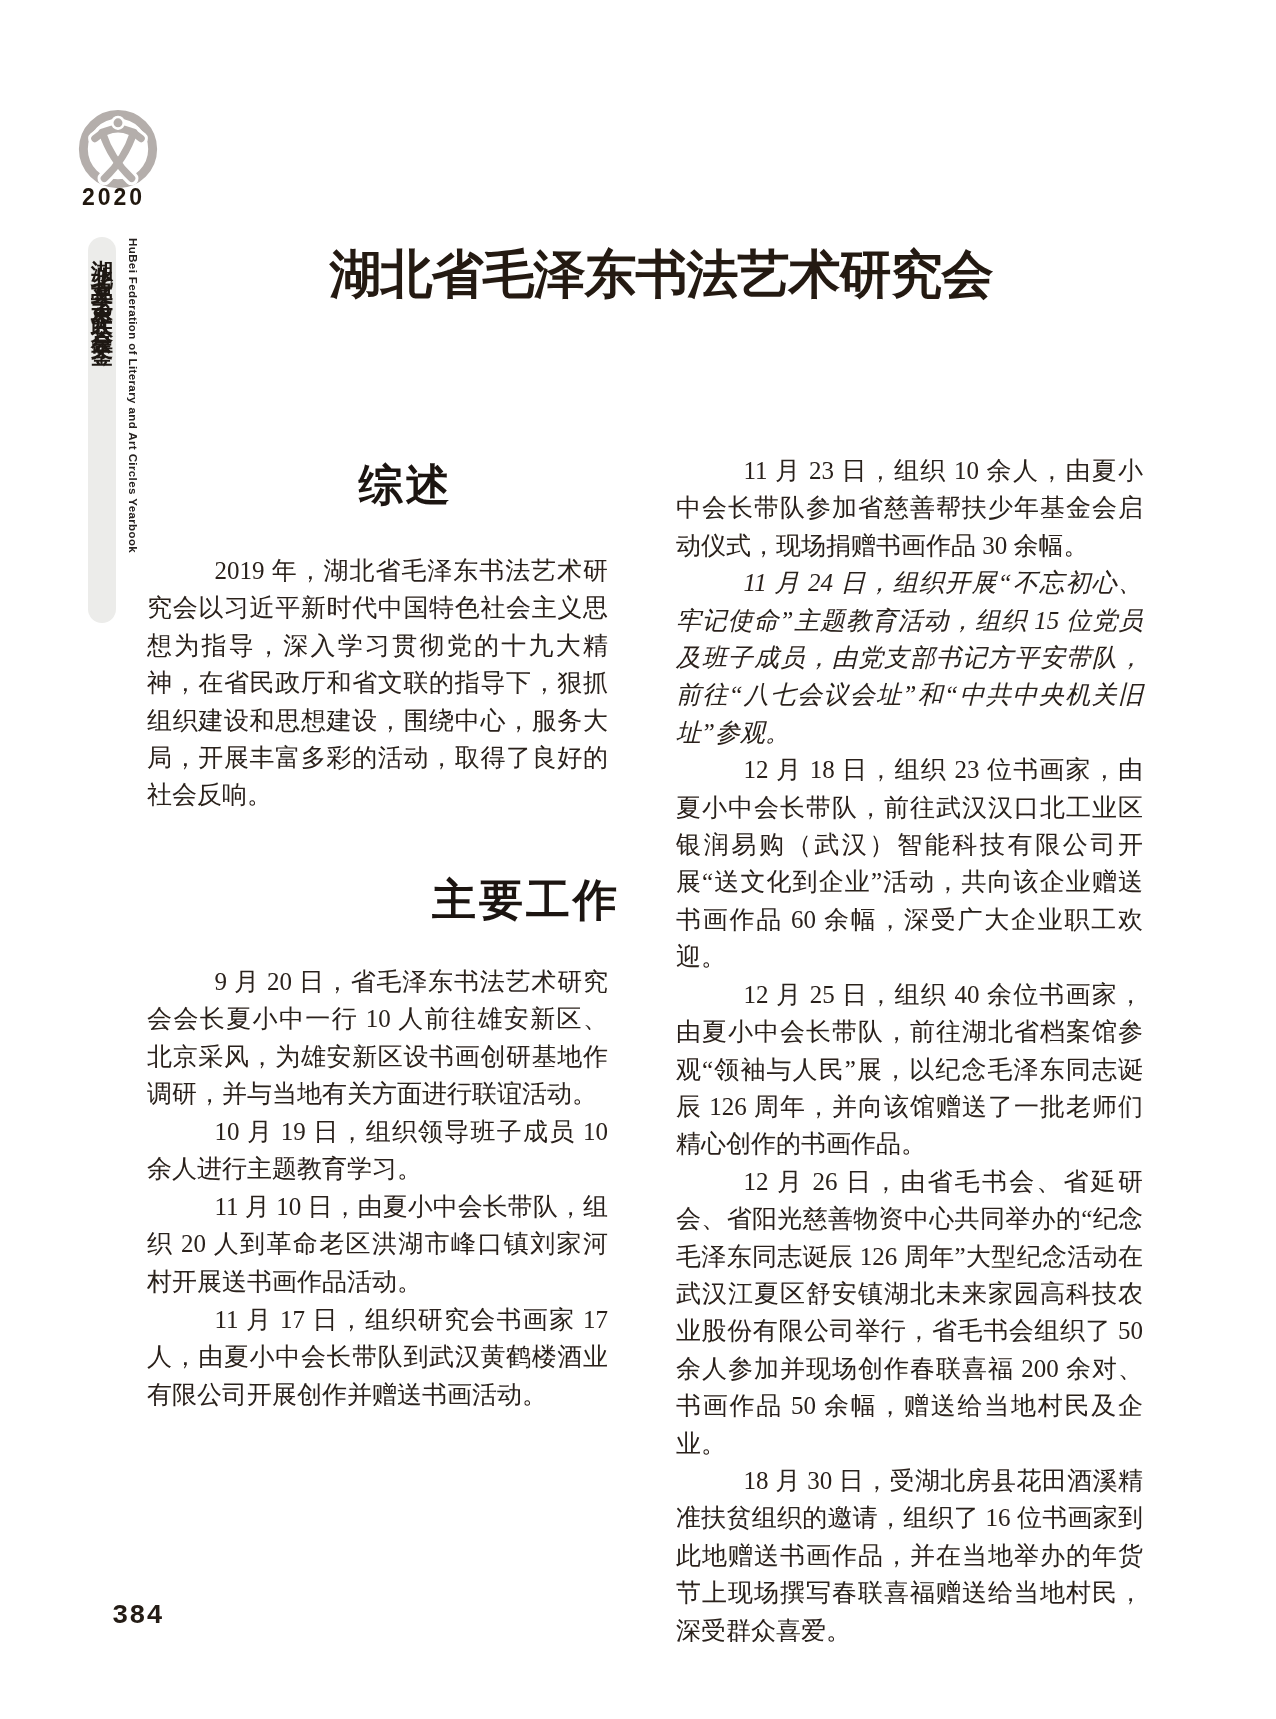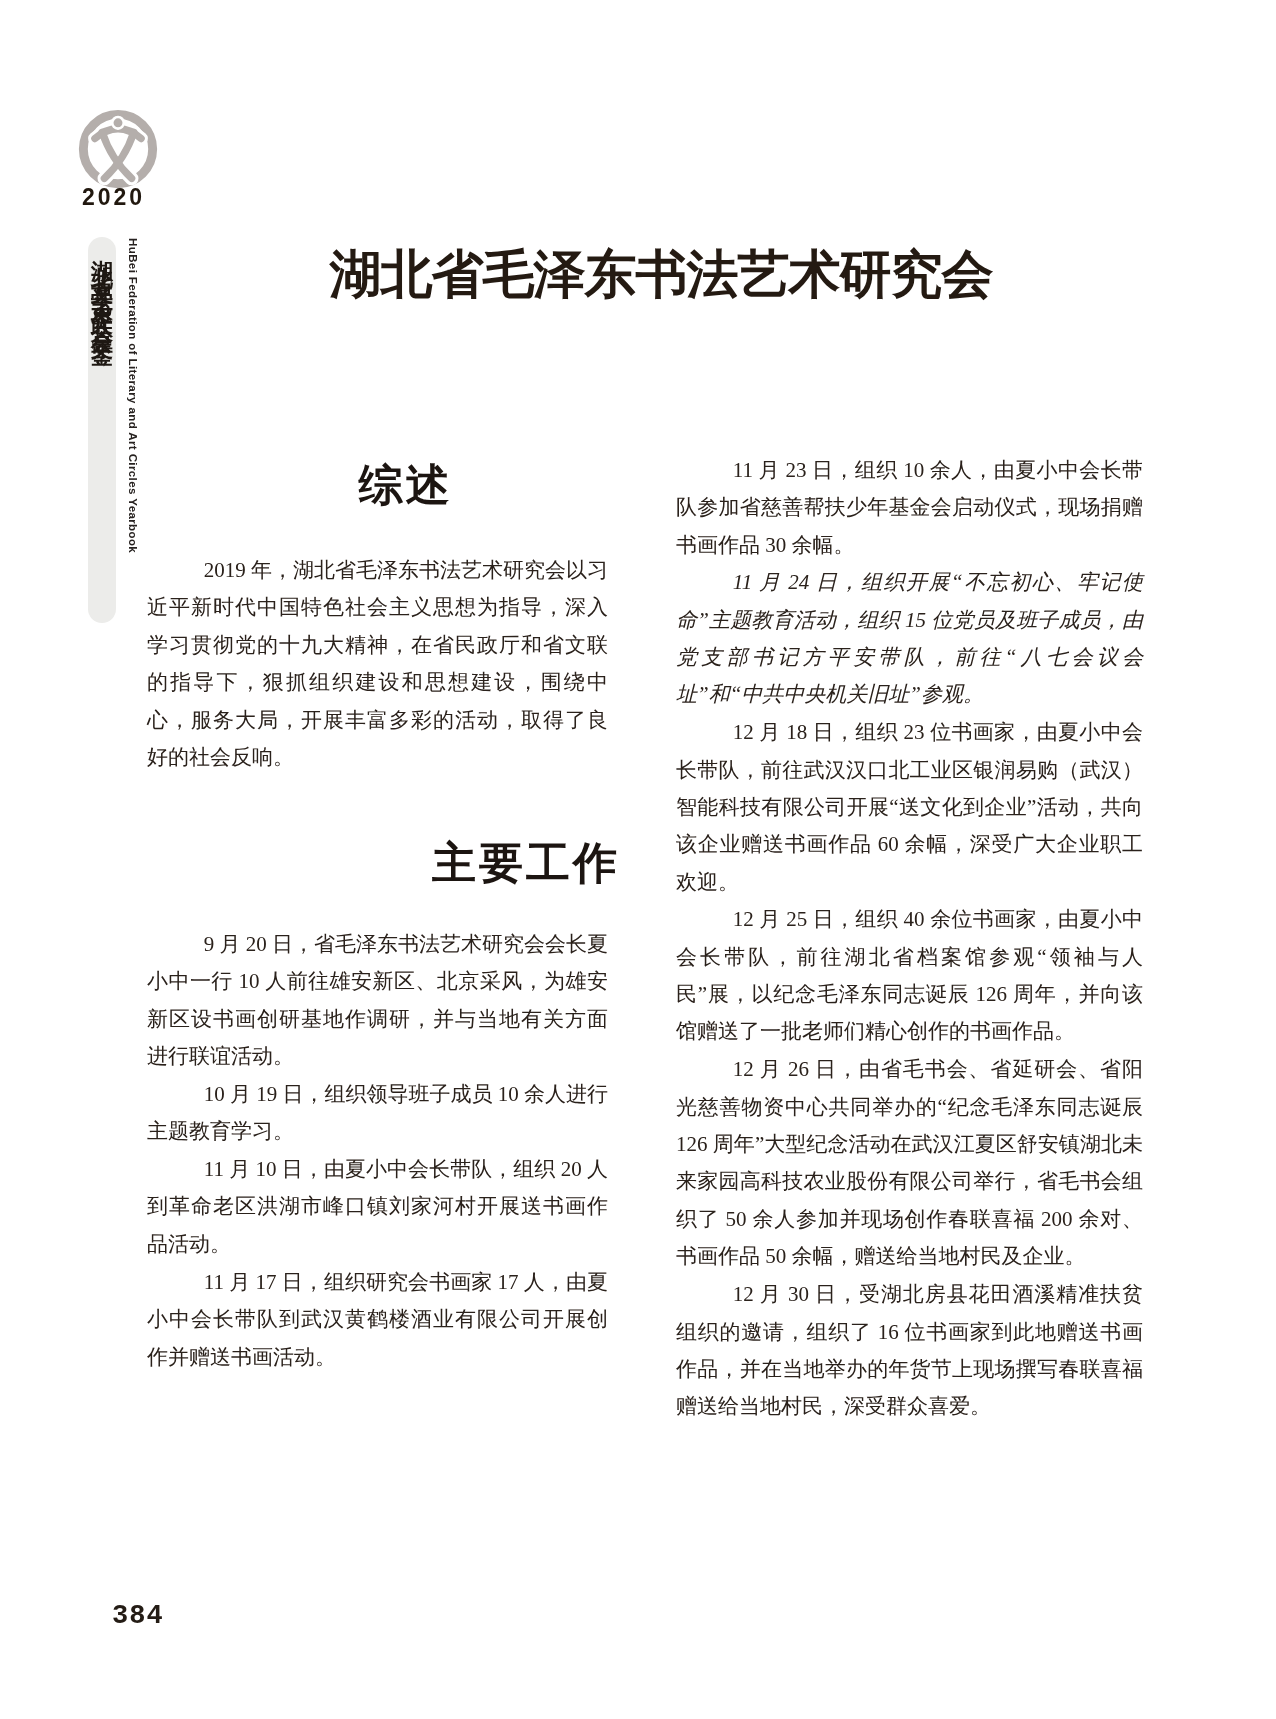--- a/index.html
+++ b/index.html
@@ -47,7 +47,7 @@
   #col-left{left:147px;width:461px;}
   #col-right{left:676px;width:467px;}
   .col p.para{
-    margin:0;font-size:21px;line-height:37.4px;
+    margin:0;font-size:25px;line-height:37.4px;
     text-align:justify;text-indent:2.7em;color:#2a211b;
   }
   .col h2.sec{

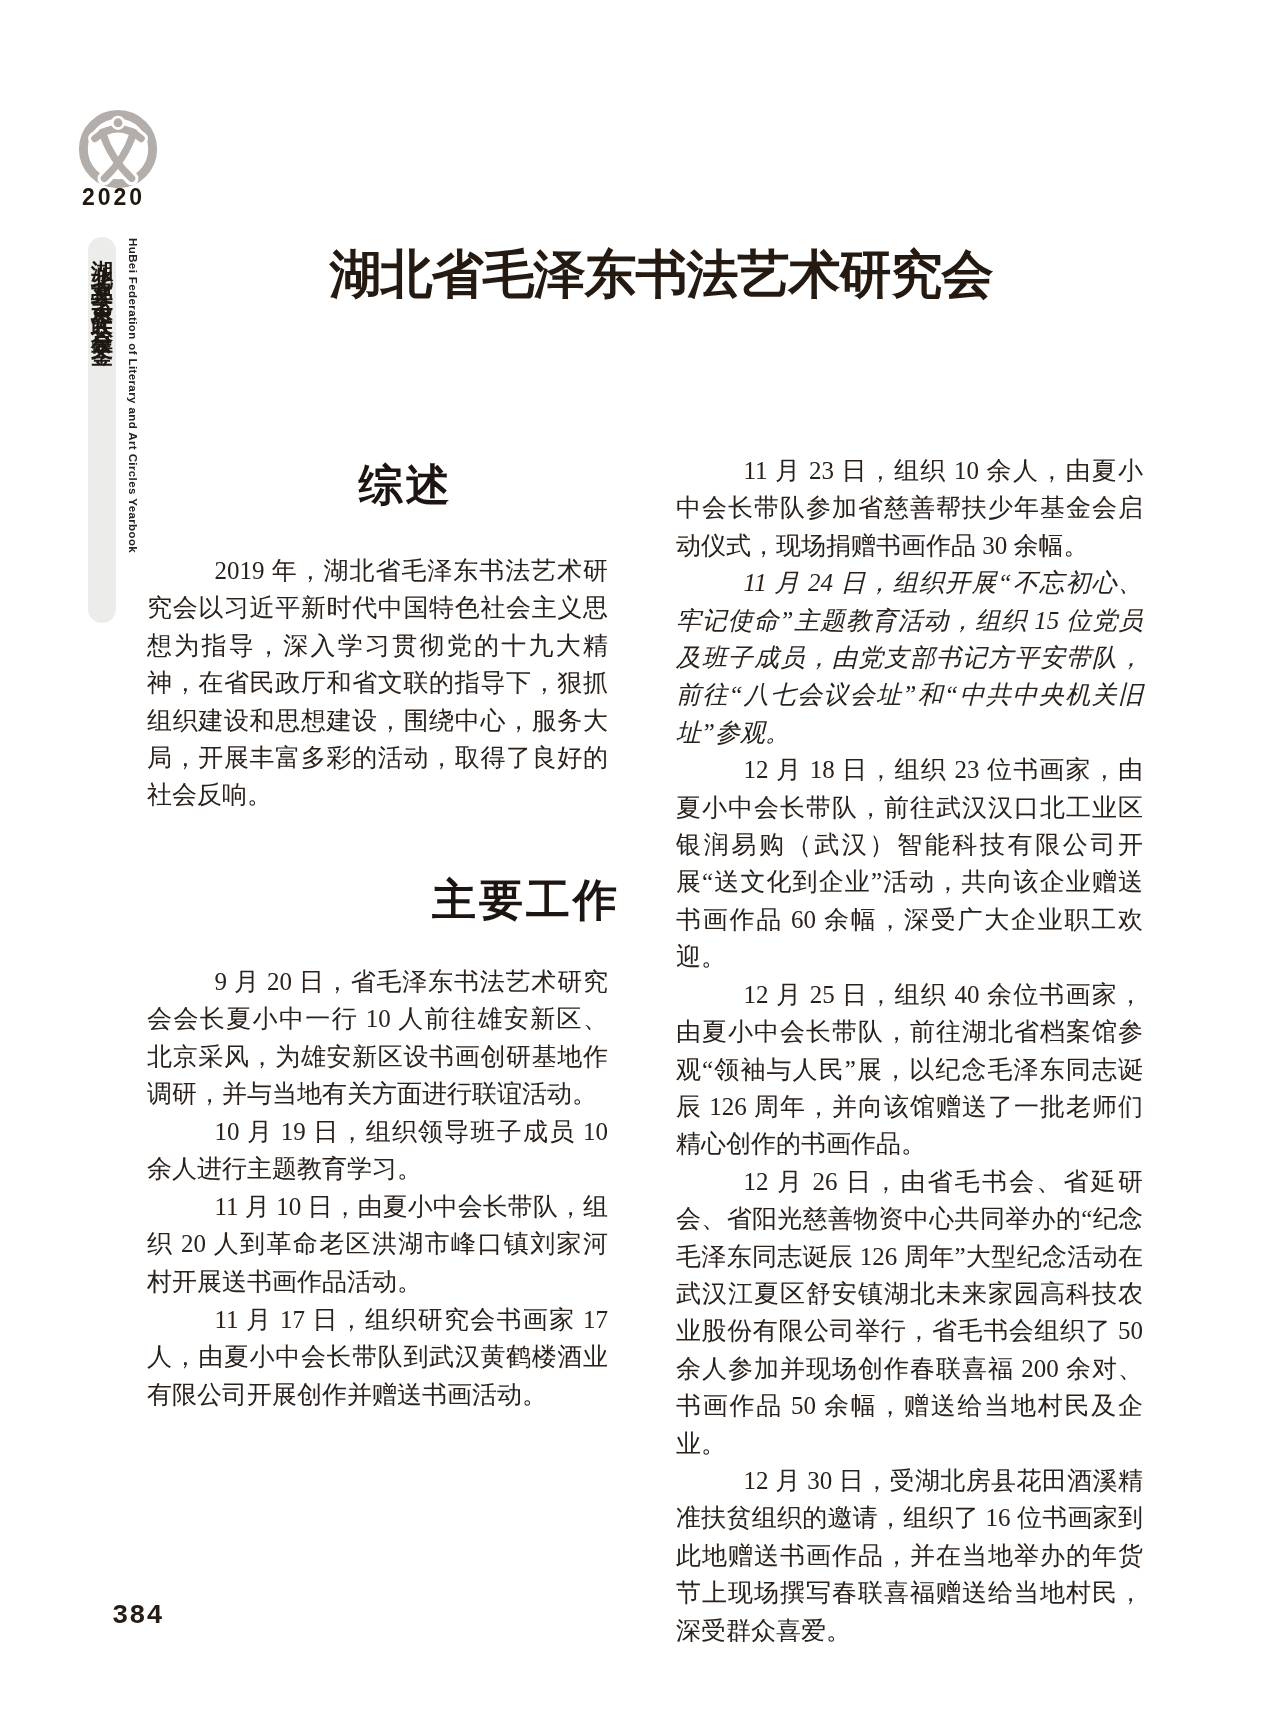--- a/index.html
+++ b/index.html
@@ -122,7 +122,7 @@
       <p class="para b2">12 月 18 日，组织 23 位书画家，由夏小中会长带队，前往武汉汉口北工业区银润易购（武汉）智能科技有限公司开展“送文化到企业”活动，共向该企业赠送书画作品 60 余幅，深受广大企业职工欢迎。</p>
       <p class="para b3">12 月 25 日，组织 40 余位书画家，由夏小中会长带队，前往湖北省档案馆参观“领袖与人民”展，以纪念毛泽东同志诞辰 126 周年，并向该馆赠送了一批老师们精心创作的书画作品。</p>
       <p class="para b4">12 月 26 日，由省毛书会、省延研会、省阳光慈善物资中心共同举办的“纪念毛泽东同志诞辰 126 周年”大型纪念活动在武汉江夏区舒安镇湖北未来家园高科技农业股份有限公司举行，省毛书会组织了 50 余人参加并现场创作春联喜福 200 余对、书画作品 50 余幅，赠送给当地村民及企业。</p>
-      <p class="para b5">12 月 30 日，受湖北房县花田酒溪精准扶贫组织的邀请，组织了 16 位书画家到此地赠送书画作品，并在当地举办的年货节上现场撰写春联喜福赠送给当地村民，深受群众喜爱。</p>
+      <p class="para b5">18 月 30 日，受湖北房县花田酒溪精准扶贫组织的邀请，组织了 16 位书画家到此地赠送书画作品，并在当地举办的年货节上现场撰写春联喜福赠送给当地村民，深受群众喜爱。</p>
     </div>
 
   <div class="folio">384</div>

